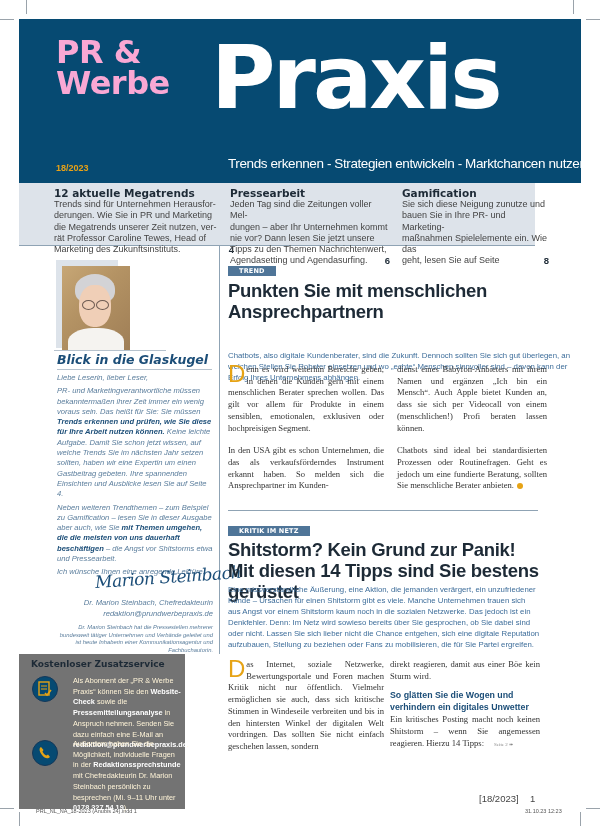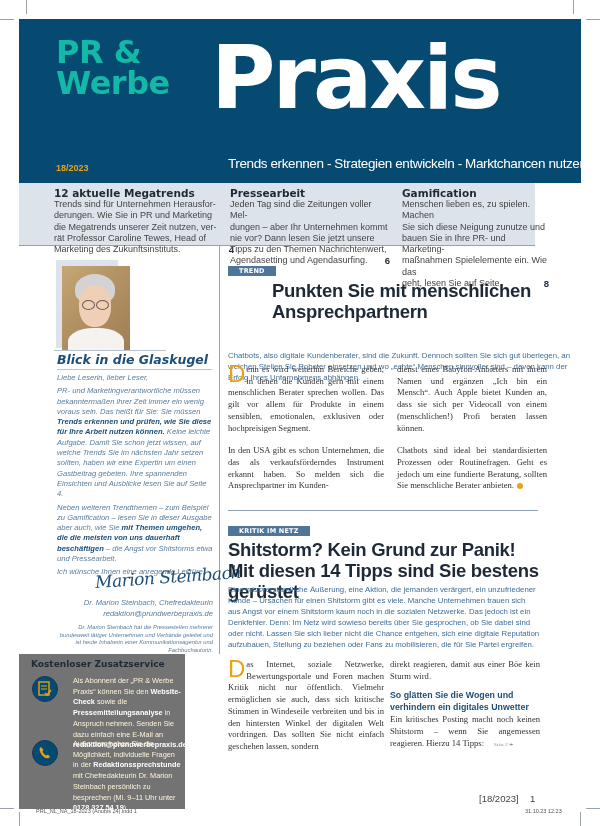--- a/index.html
+++ b/index.html
@@ -10,7 +10,7 @@
 
   
   .masthead { position: absolute; left: 19px; top: 19px; width: 562px; height: 164px; background: #064a72; }
-  .brand-small { position: absolute; left: 37px; top: 18px; color: #14b8a6; font-family: "DejaVu Sans", sans-serif; font-weight: bold; font-size: 32px; line-height: 31px; letter-spacing: -0.5px; }
+  .brand-small { position: absolute; left: 37px; top: 18px; color: #f9a8d4; font-family: "DejaVu Sans", sans-serif; font-weight: bold; font-size: 32px; line-height: 31px; letter-spacing: -0.5px; }
   .brand-big { position: absolute; left: 192px; top: 14px; color: #ffffff; font-family: "DejaVu Sans", sans-serif; font-weight: bold; font-size: 88px; line-height: 90px; letter-spacing: -3px; text-align: center; }
   .issue { position: absolute; left: 37px; top: 144px; color: #e9a216; font-size: 9px; font-weight: bold; }
   .tagline { position: absolute; left: 209px; top: 137px; color: #ffffff; font-size: 13.5px; letter-spacing: -0.4px; white-space: nowrap; }

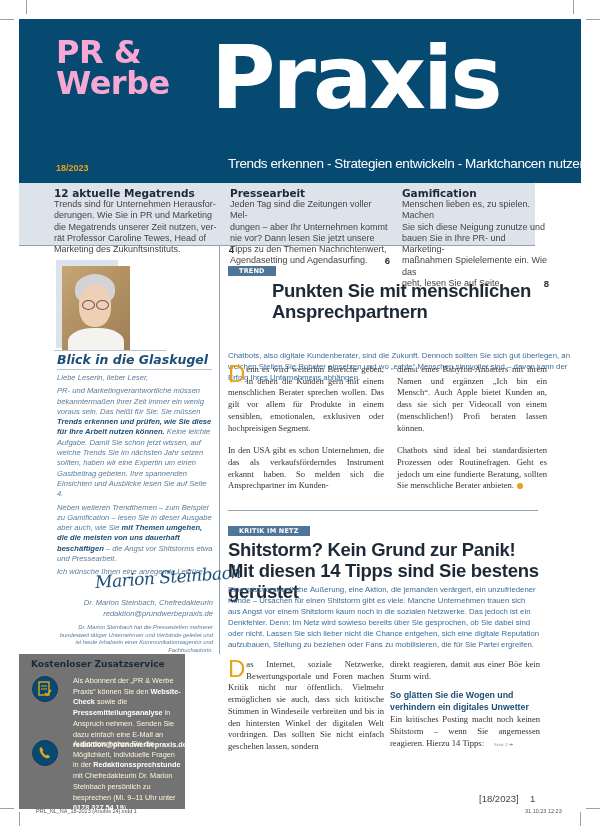--- a/index.html
+++ b/index.html
@@ -103,7 +103,6 @@
   </div>
   <div class="teaser" style="left:383px;width:147px;">
     <h3>Gamification</h3>
-    <div>Menschen lieben es, zu spielen. Machen</div>
     <div>Sie sich diese Neigung zunutze und</div>
     <div>bauen Sie in Ihre PR- und Marketing-</div>
     <div>maßnahmen Spielelemente ein. Wie das</div>

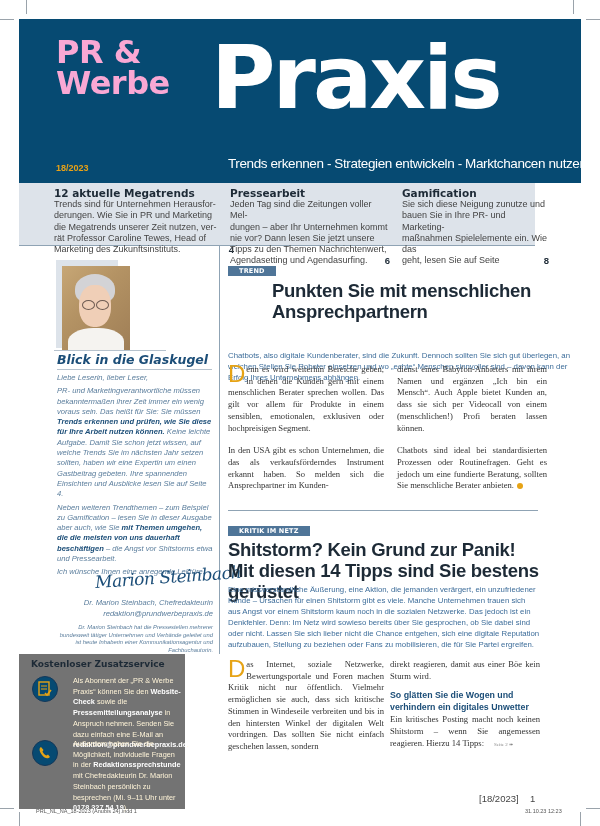--- a/index.html
+++ b/index.html
@@ -163,7 +163,7 @@
 </aside>
 
 <span class="kicker" style="left:228px;top:266px;">TREND</span>
-<h1 class="headline" style="top:280px;margin-left:44px;">
+<h1 class="headline" style="top:280px;">
   <div>Punkten Sie mit menschlichen</div>
   <div>Ansprechpartnern</div>
 </h1>

